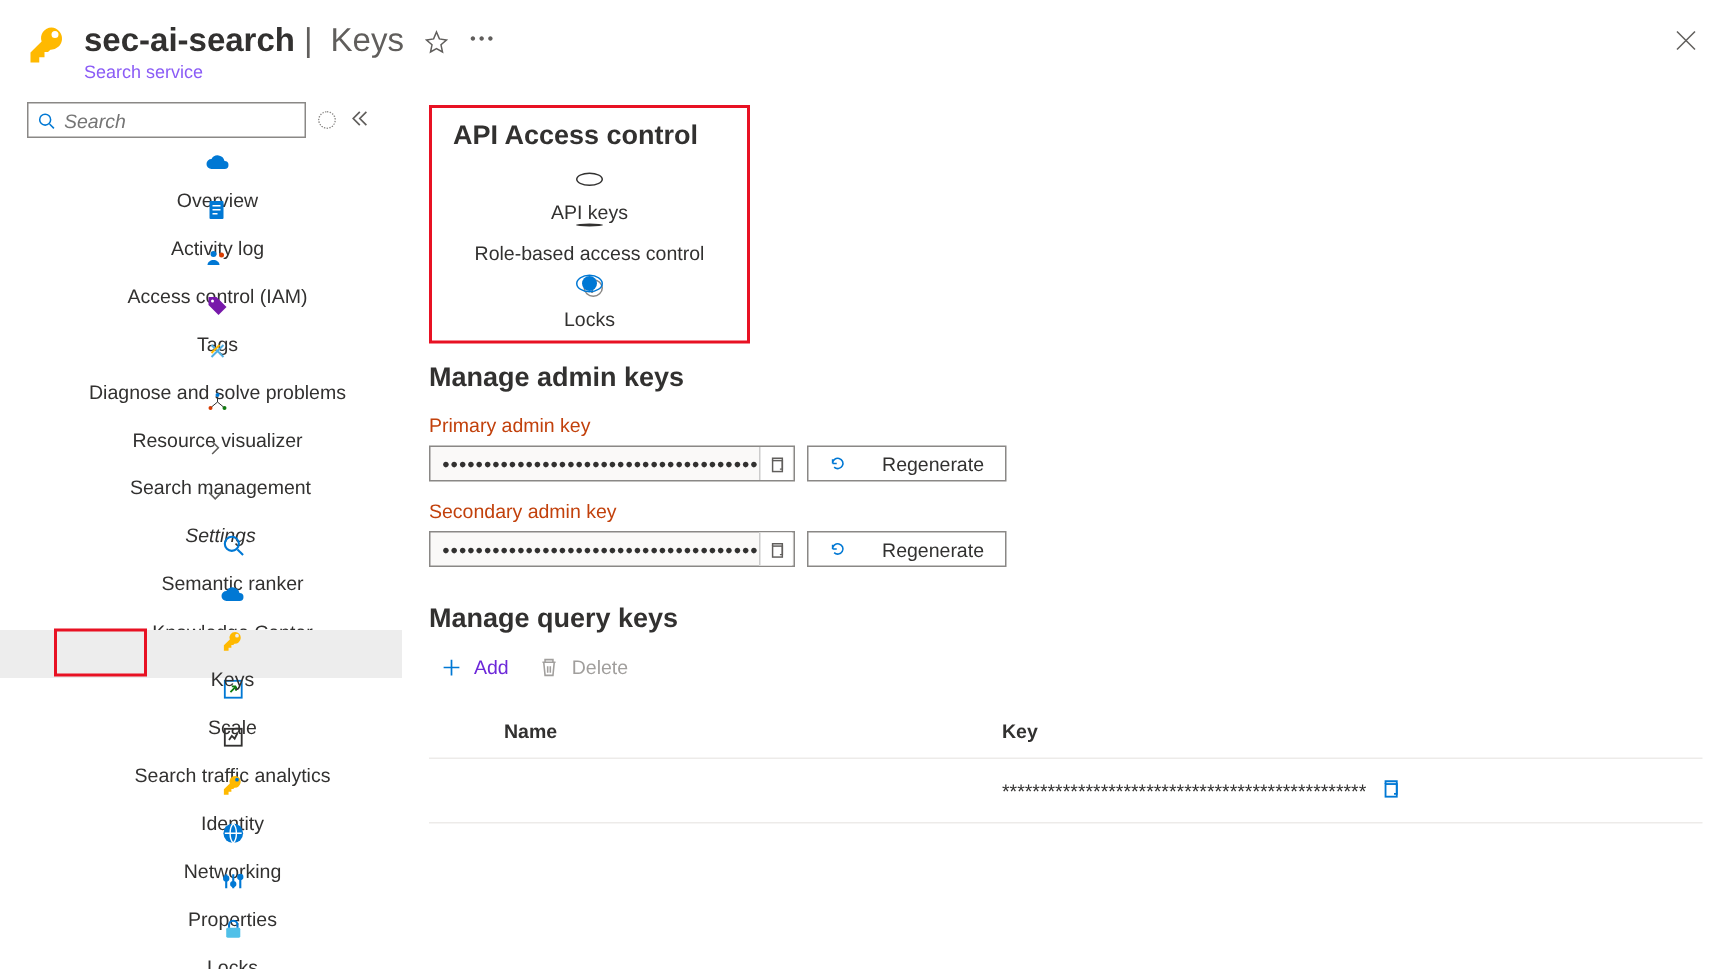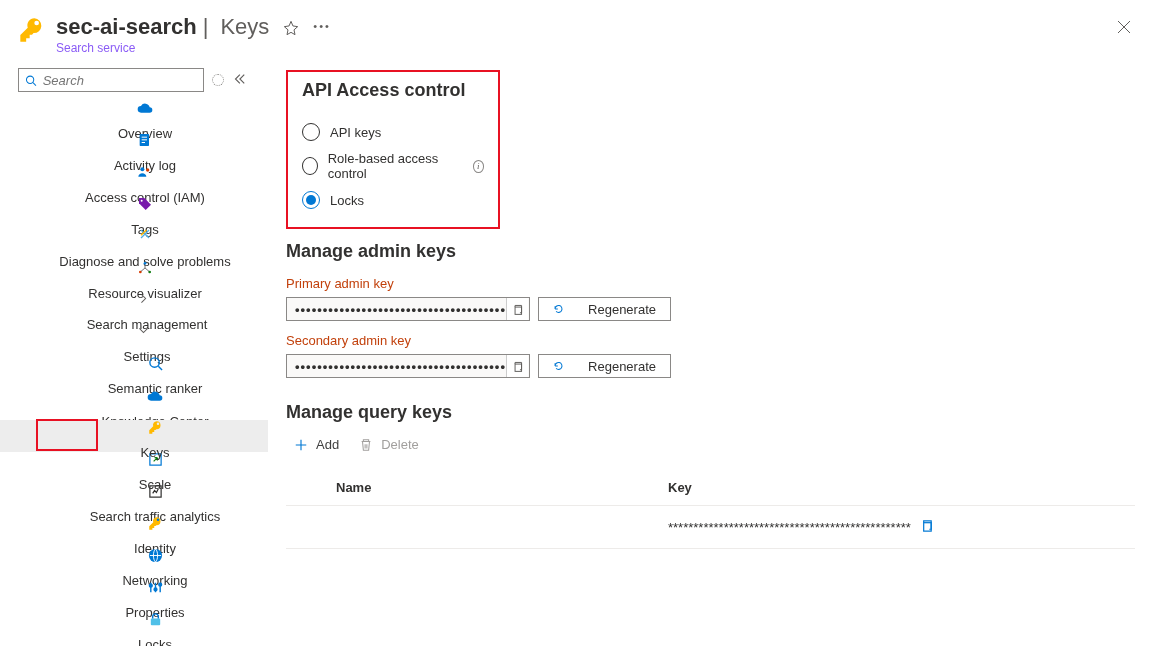--- a/index.html
+++ b/index.html
@@ -137,6 +137,7 @@
     align-items: center;
     height: 34px;
     gap: 10px;
+    flex-direction: column;
   }
   .radio-outer {
     width: 18px; height: 18px; border: 1px solid #323130; border-radius: 50%;

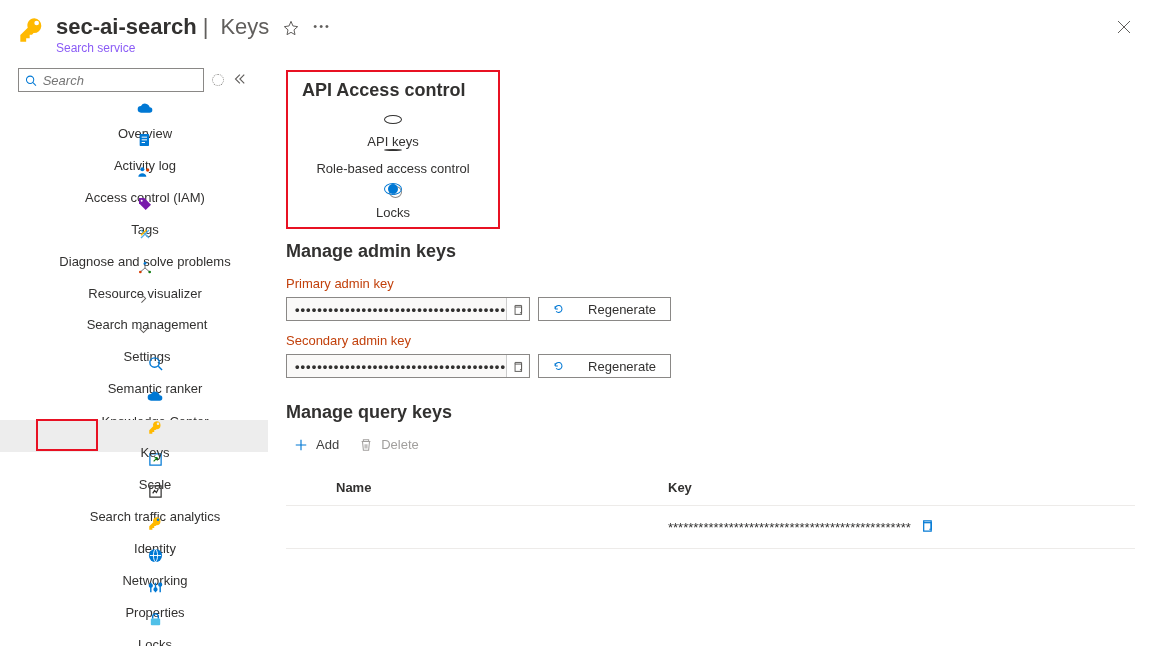--- a/index.html
+++ b/index.html
@@ -358,7 +358,7 @@
       <span class="chev"><svg width="11" height="11" viewBox="0 0 16 16" stroke="#605e5c" fill="none" stroke-width="1.5">
             <path d="M2 5l6 6 6-6"></path>
           </svg></span>
-      <span class="label" style="margin-left:6px;">Settings</span>
+      <span class="label" style="margin-left:6px;font-style:italic;">Settings</span>
     </div>
 
     <div class="nav-item nav-sub">

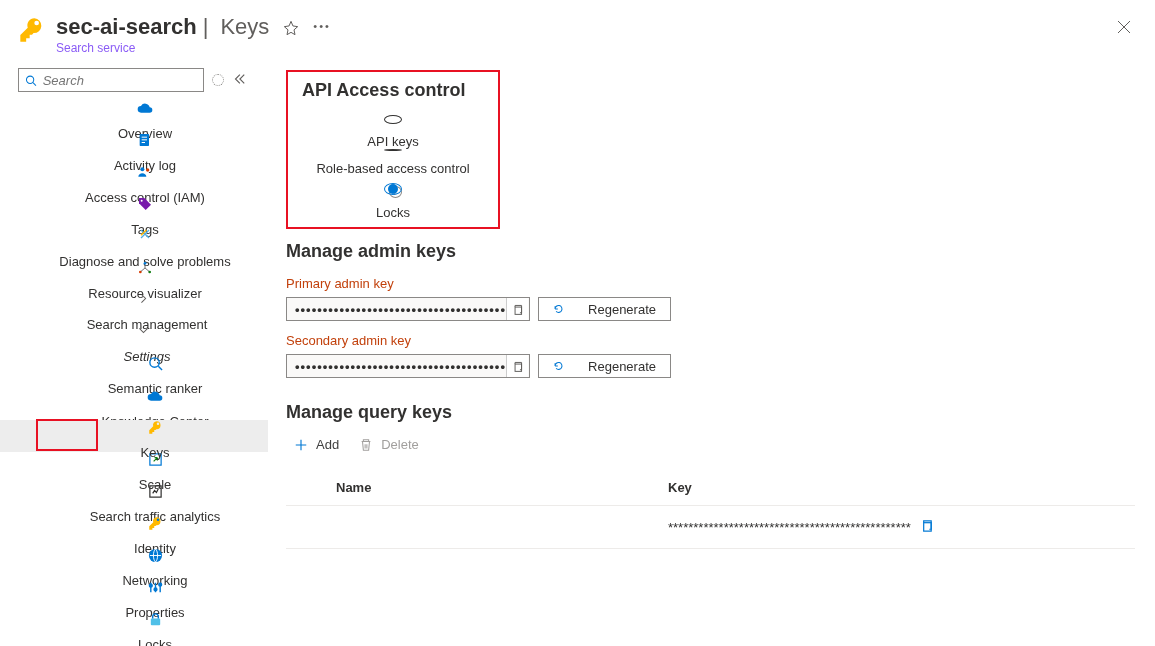--- a/index.html
+++ b/index.html
@@ -508,7 +508,7 @@
     <div class="section-title" style="margin-top:24px;">Manage query keys</div>
 
     <div class="toolbar">
-      <div class="tool-btn" style="color:#404040;align-items:center;">
+      <div class="tool-btn" style="color:#6d28d9;align-items:center;">
         <svg viewBox="0 0 16 16" stroke="#0078d4" stroke-width="1.3">
             <path d="M8 2v12M2 8h12"></path>
           </svg>

